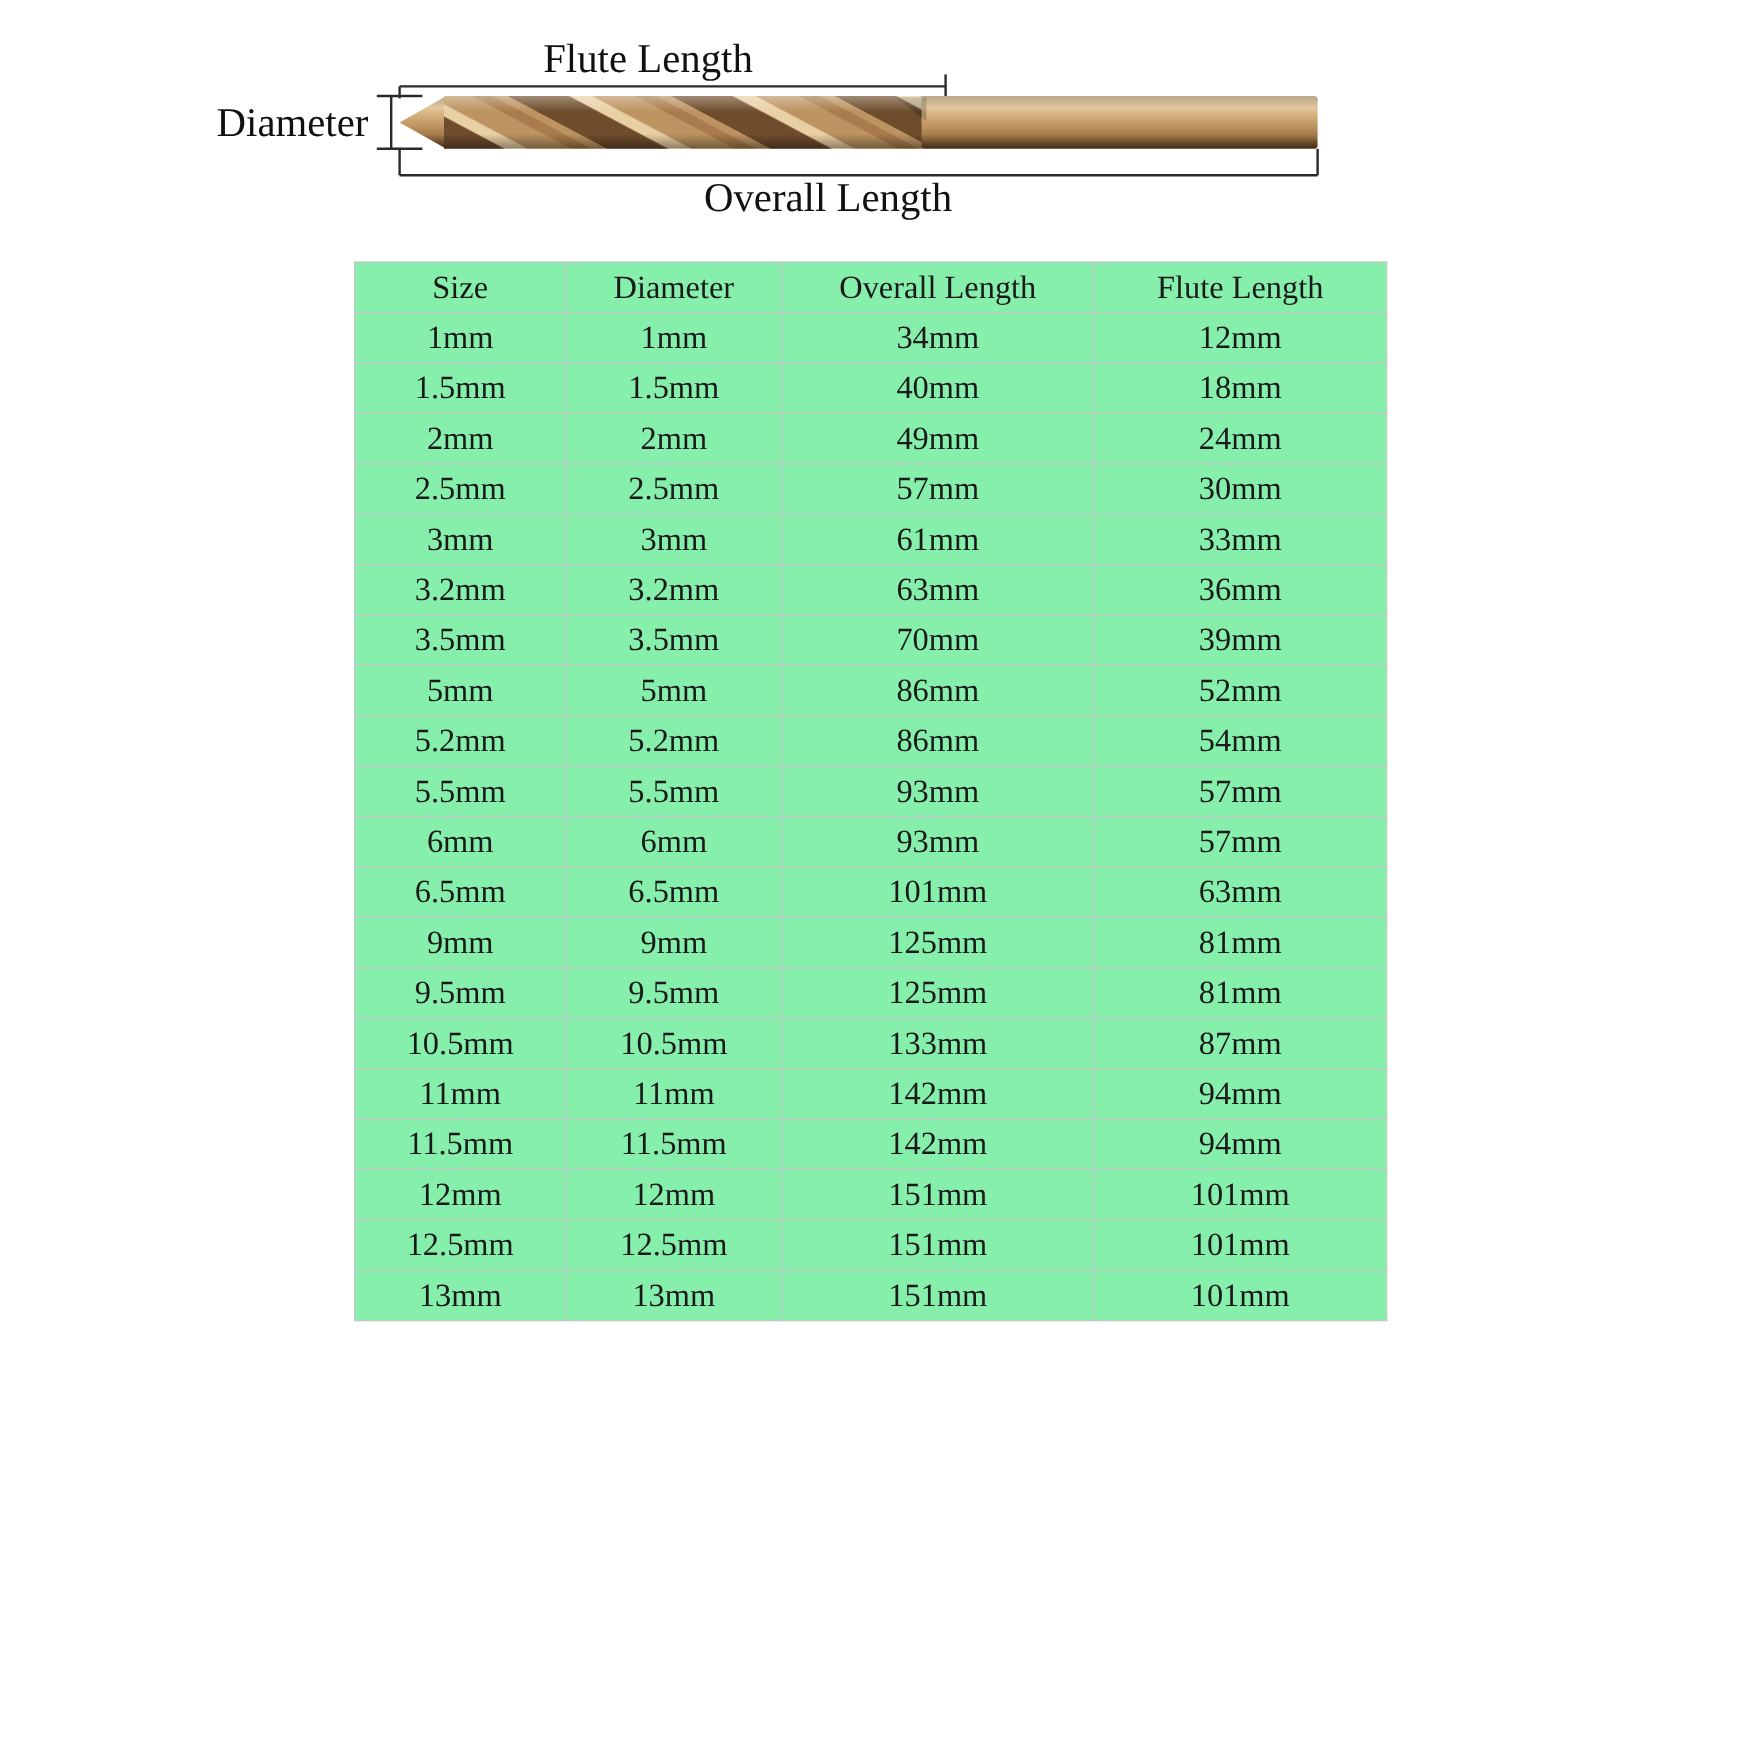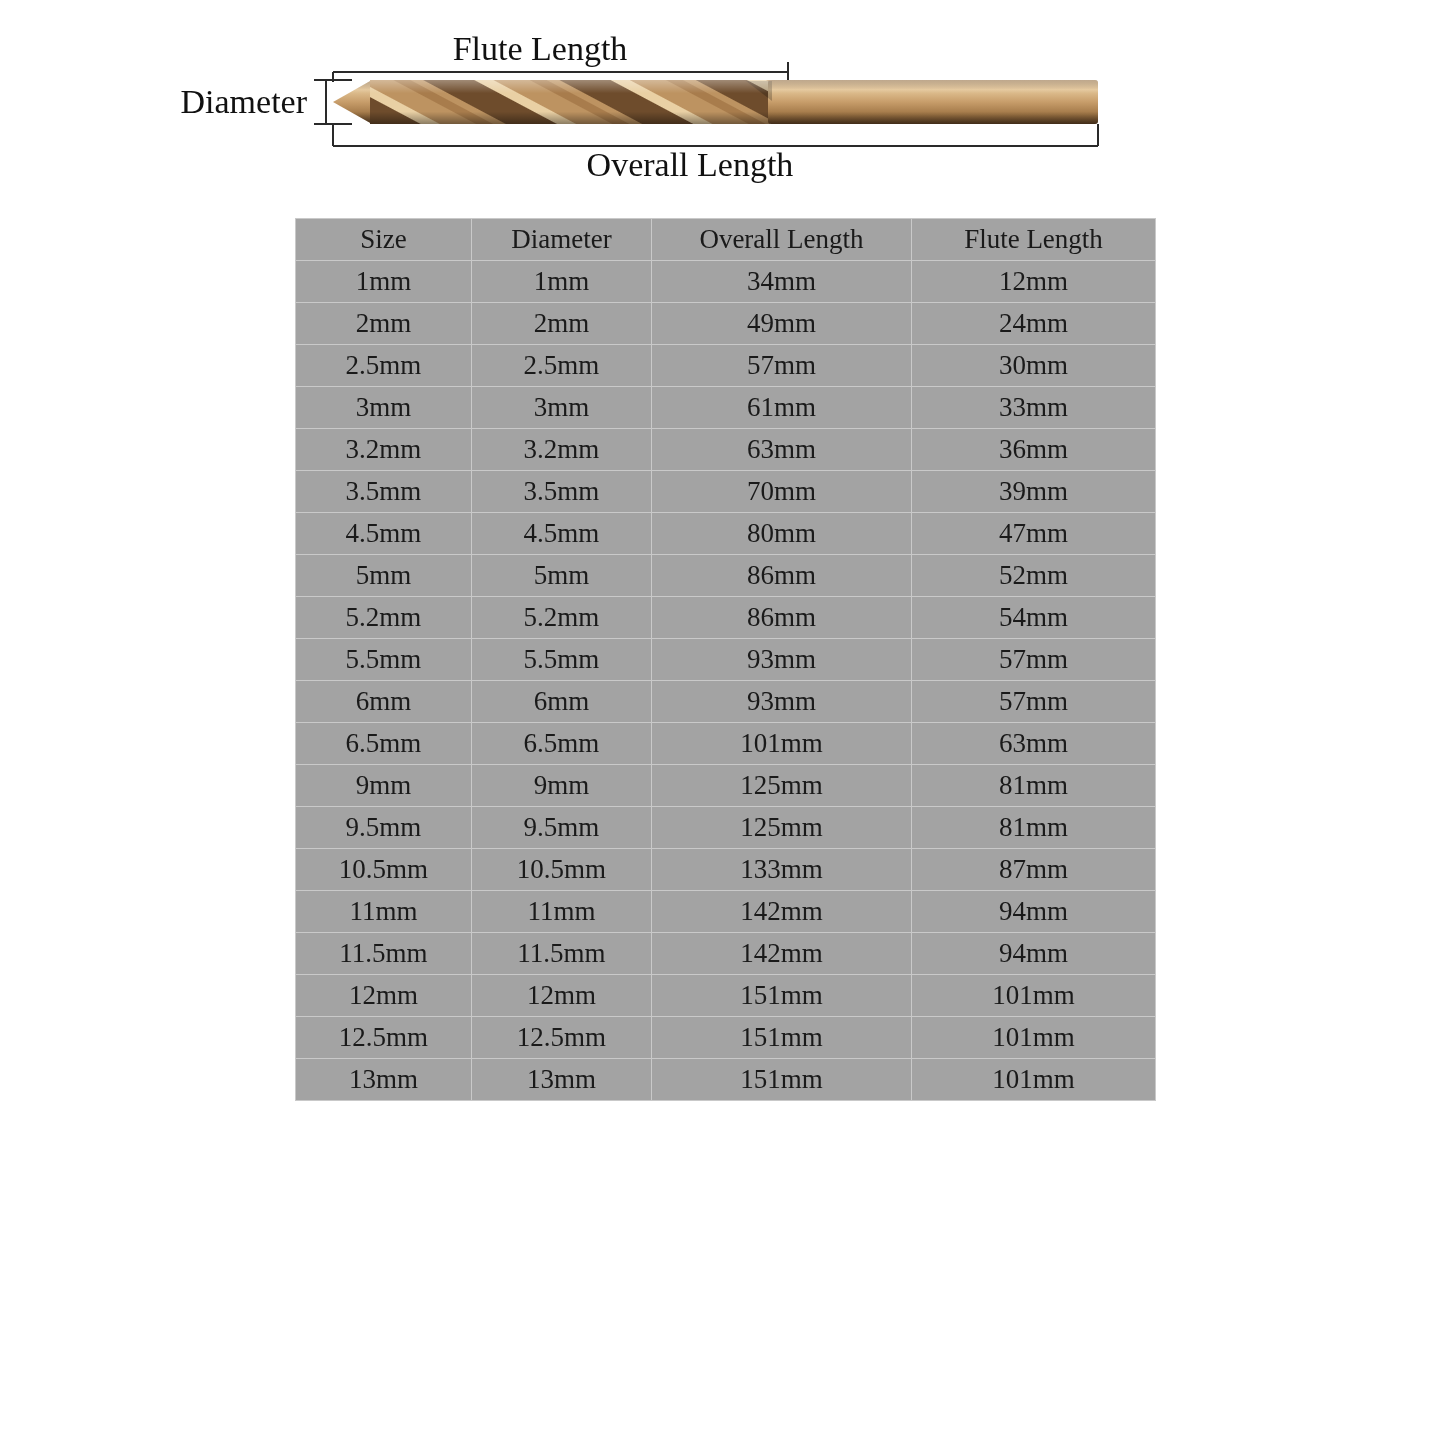--- a/index.html
+++ b/index.html
@@ -35,7 +35,7 @@
     left: 295px;
     border-collapse: collapse;
     table-layout: fixed;
-    background: #a3a3a3;
+    background: #86efac;
   }
   .spec-table th, .spec-table td {
     border: 1px solid #c9c9c9;

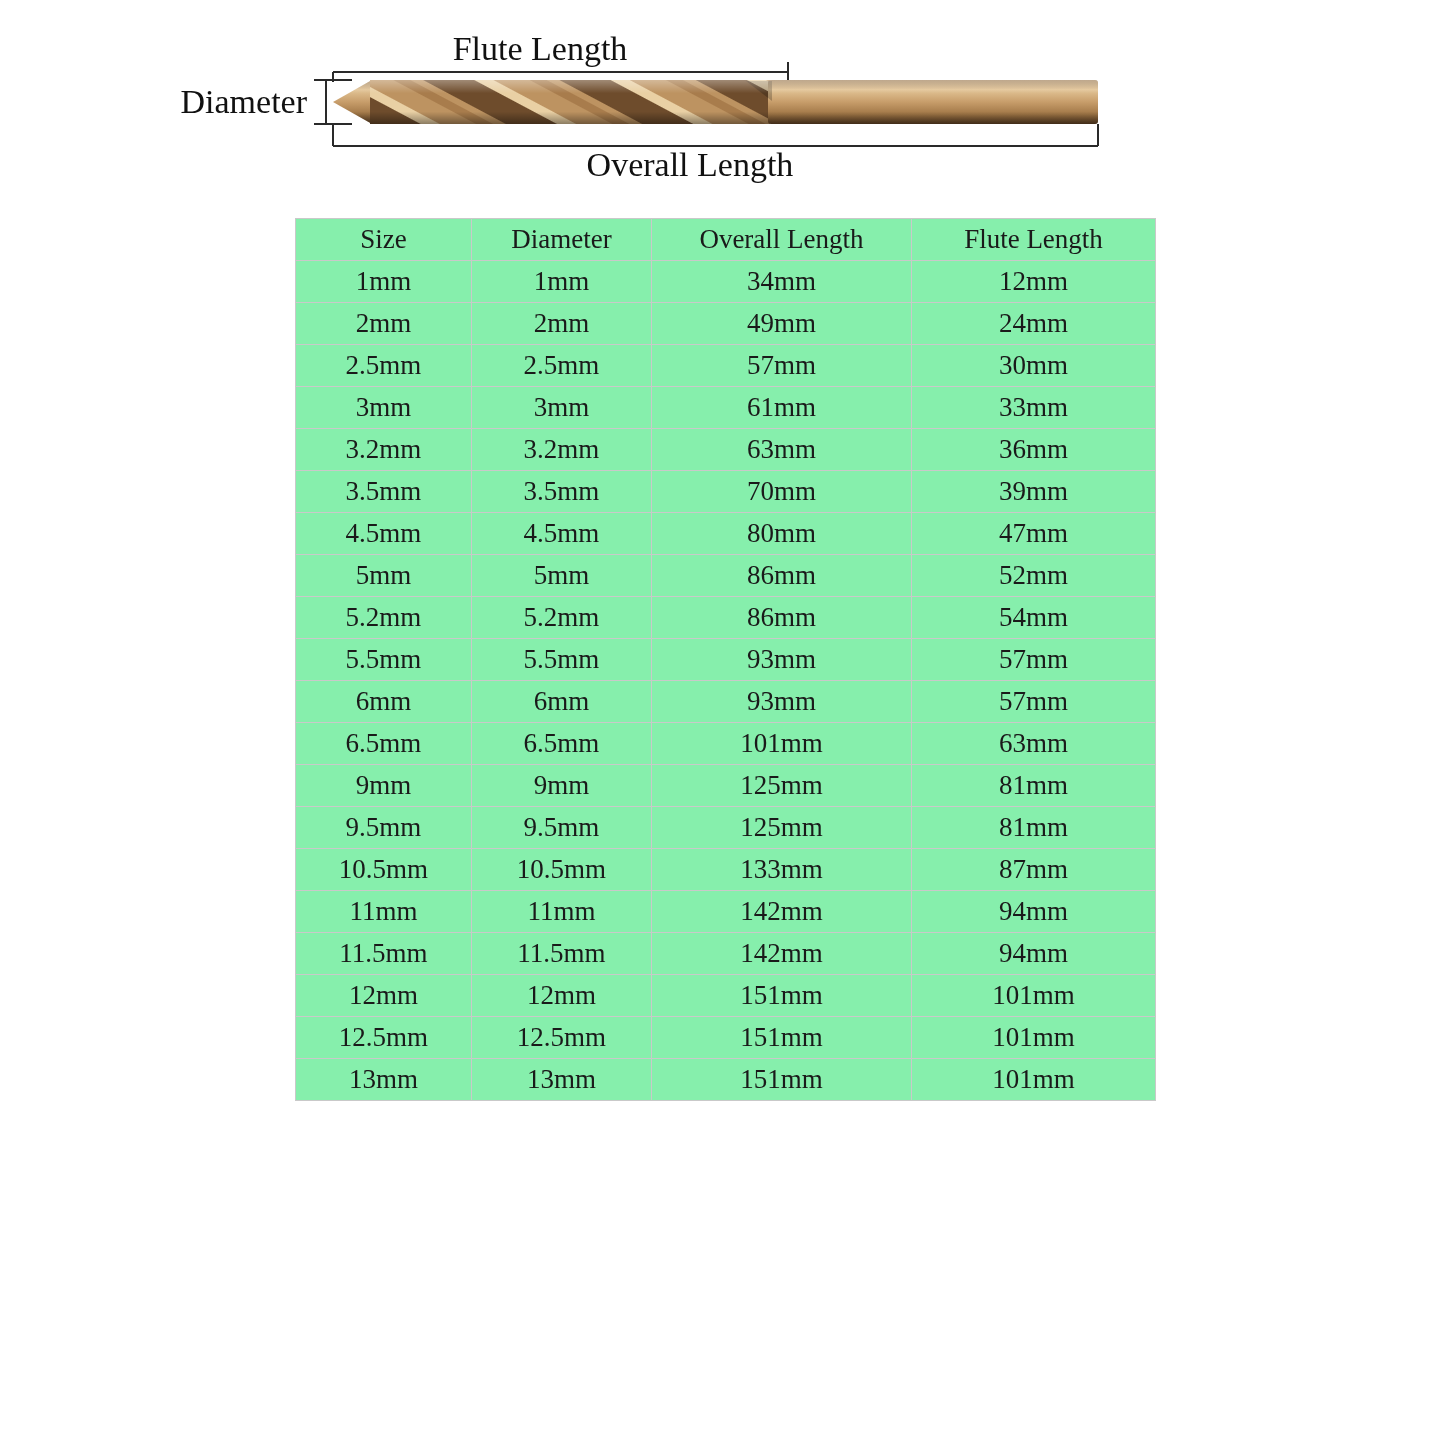--- a/index.html
+++ b/index.html
@@ -135,6 +135,12 @@
         <td>12mm</td>
       </tr>
       <tr>
+        <td>1.5mm</td>
+        <td>1.5mm</td>
+        <td>40mm</td>
+        <td>18mm</td>
+      </tr>
+      <tr>
         <td>2mm</td>
         <td>2mm</td>
         <td>49mm</td>

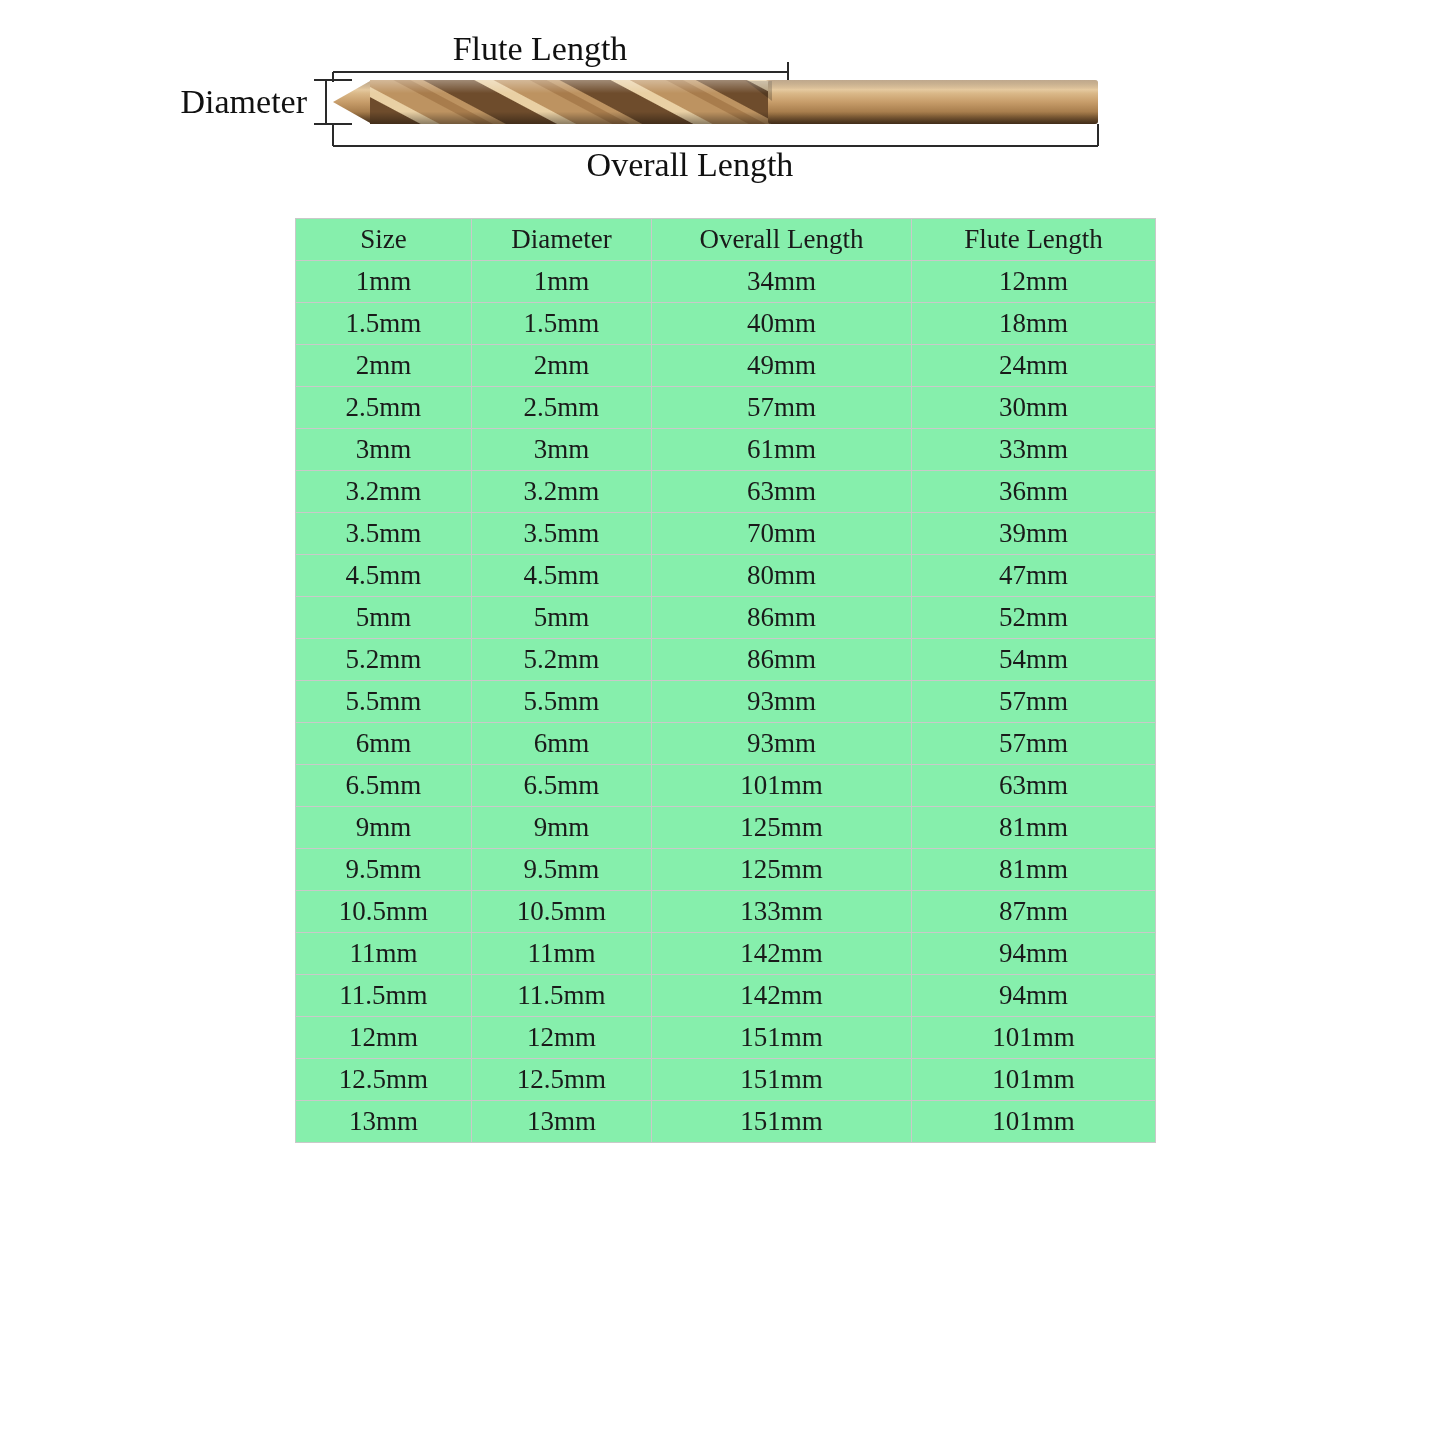--- a/index.html
+++ b/index.html
@@ -171,12 +171,6 @@
         <td>39mm</td>
       </tr>
       <tr>
-        <td>4.5mm</td>
-        <td>4.5mm</td>
-        <td>80mm</td>
-        <td>47mm</td>
-      </tr>
-      <tr>
         <td>5mm</td>
         <td>5mm</td>
         <td>86mm</td>

